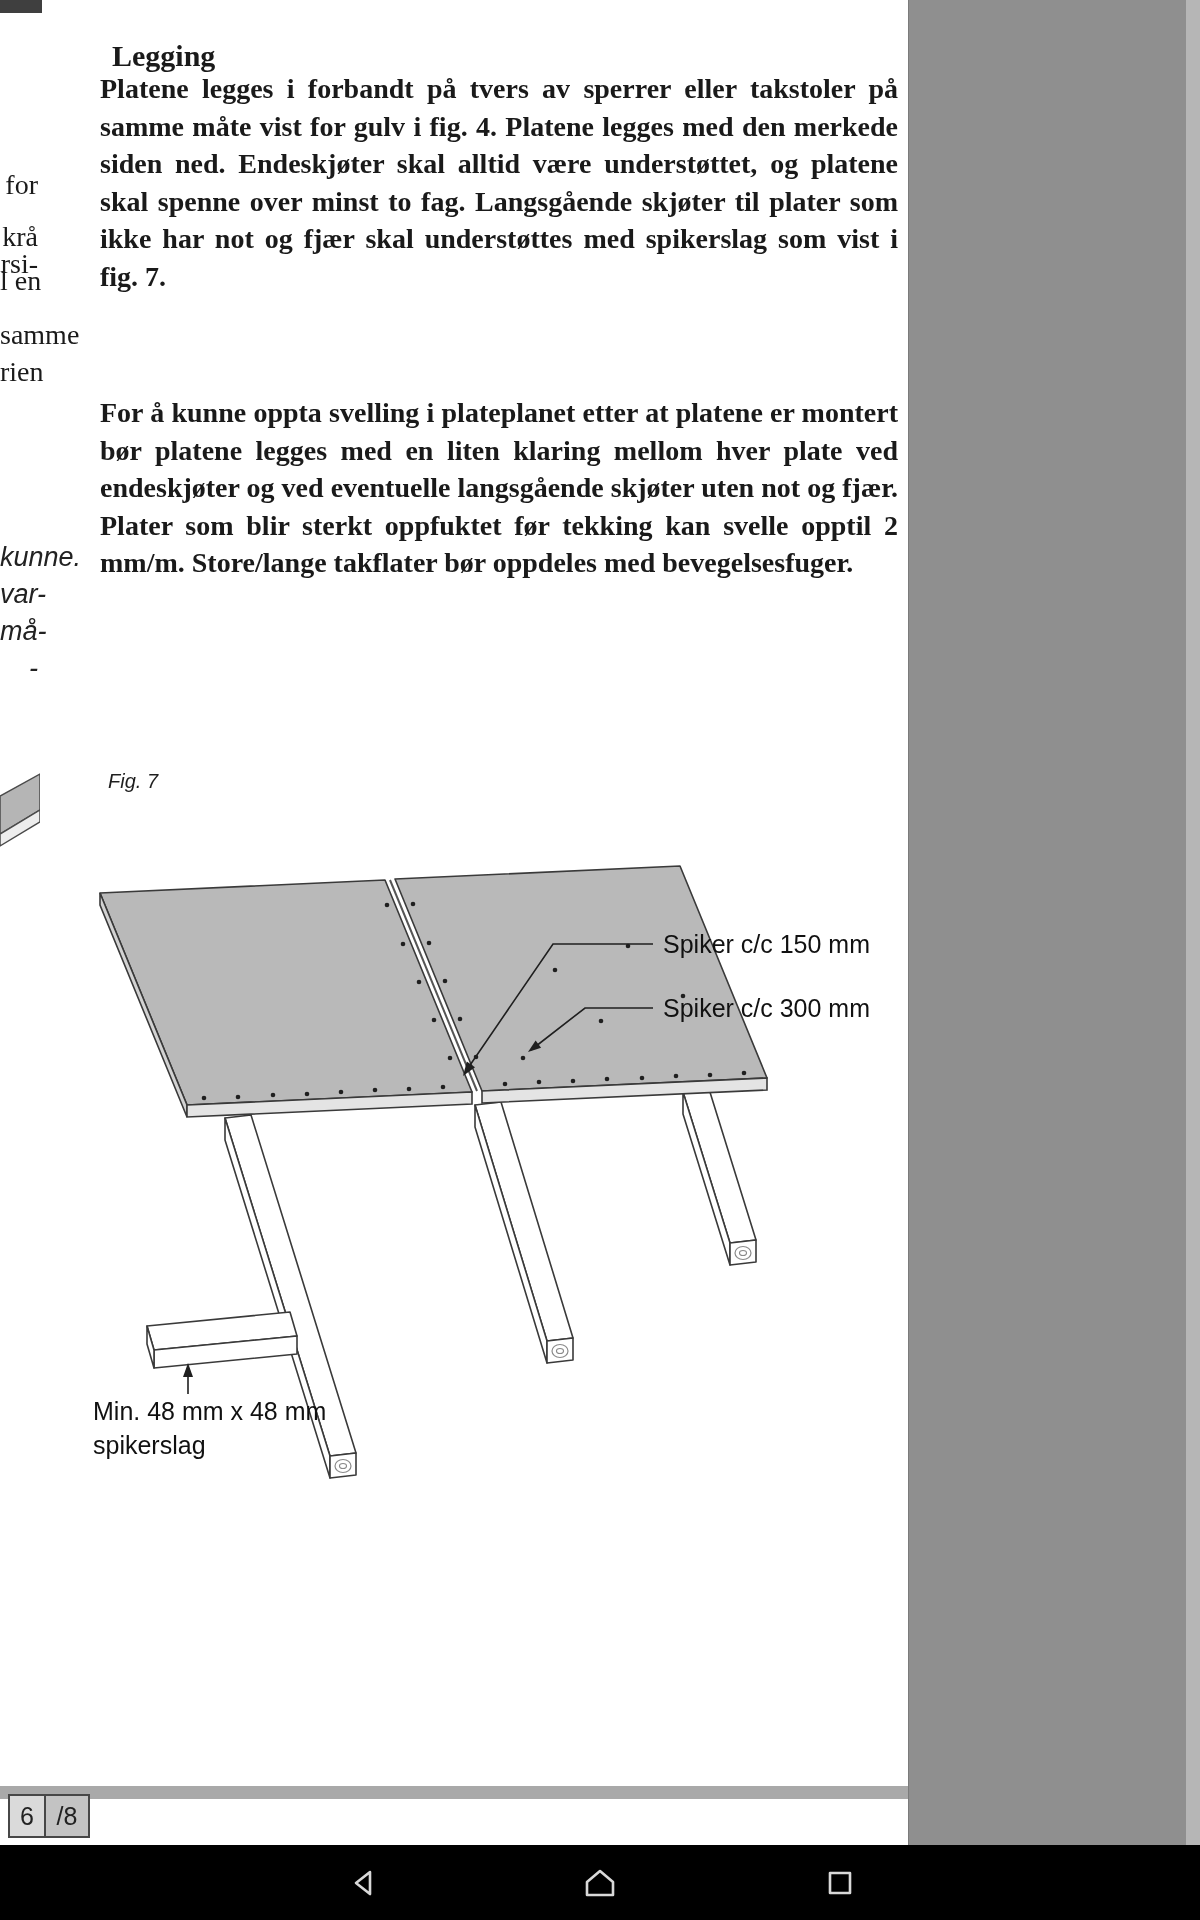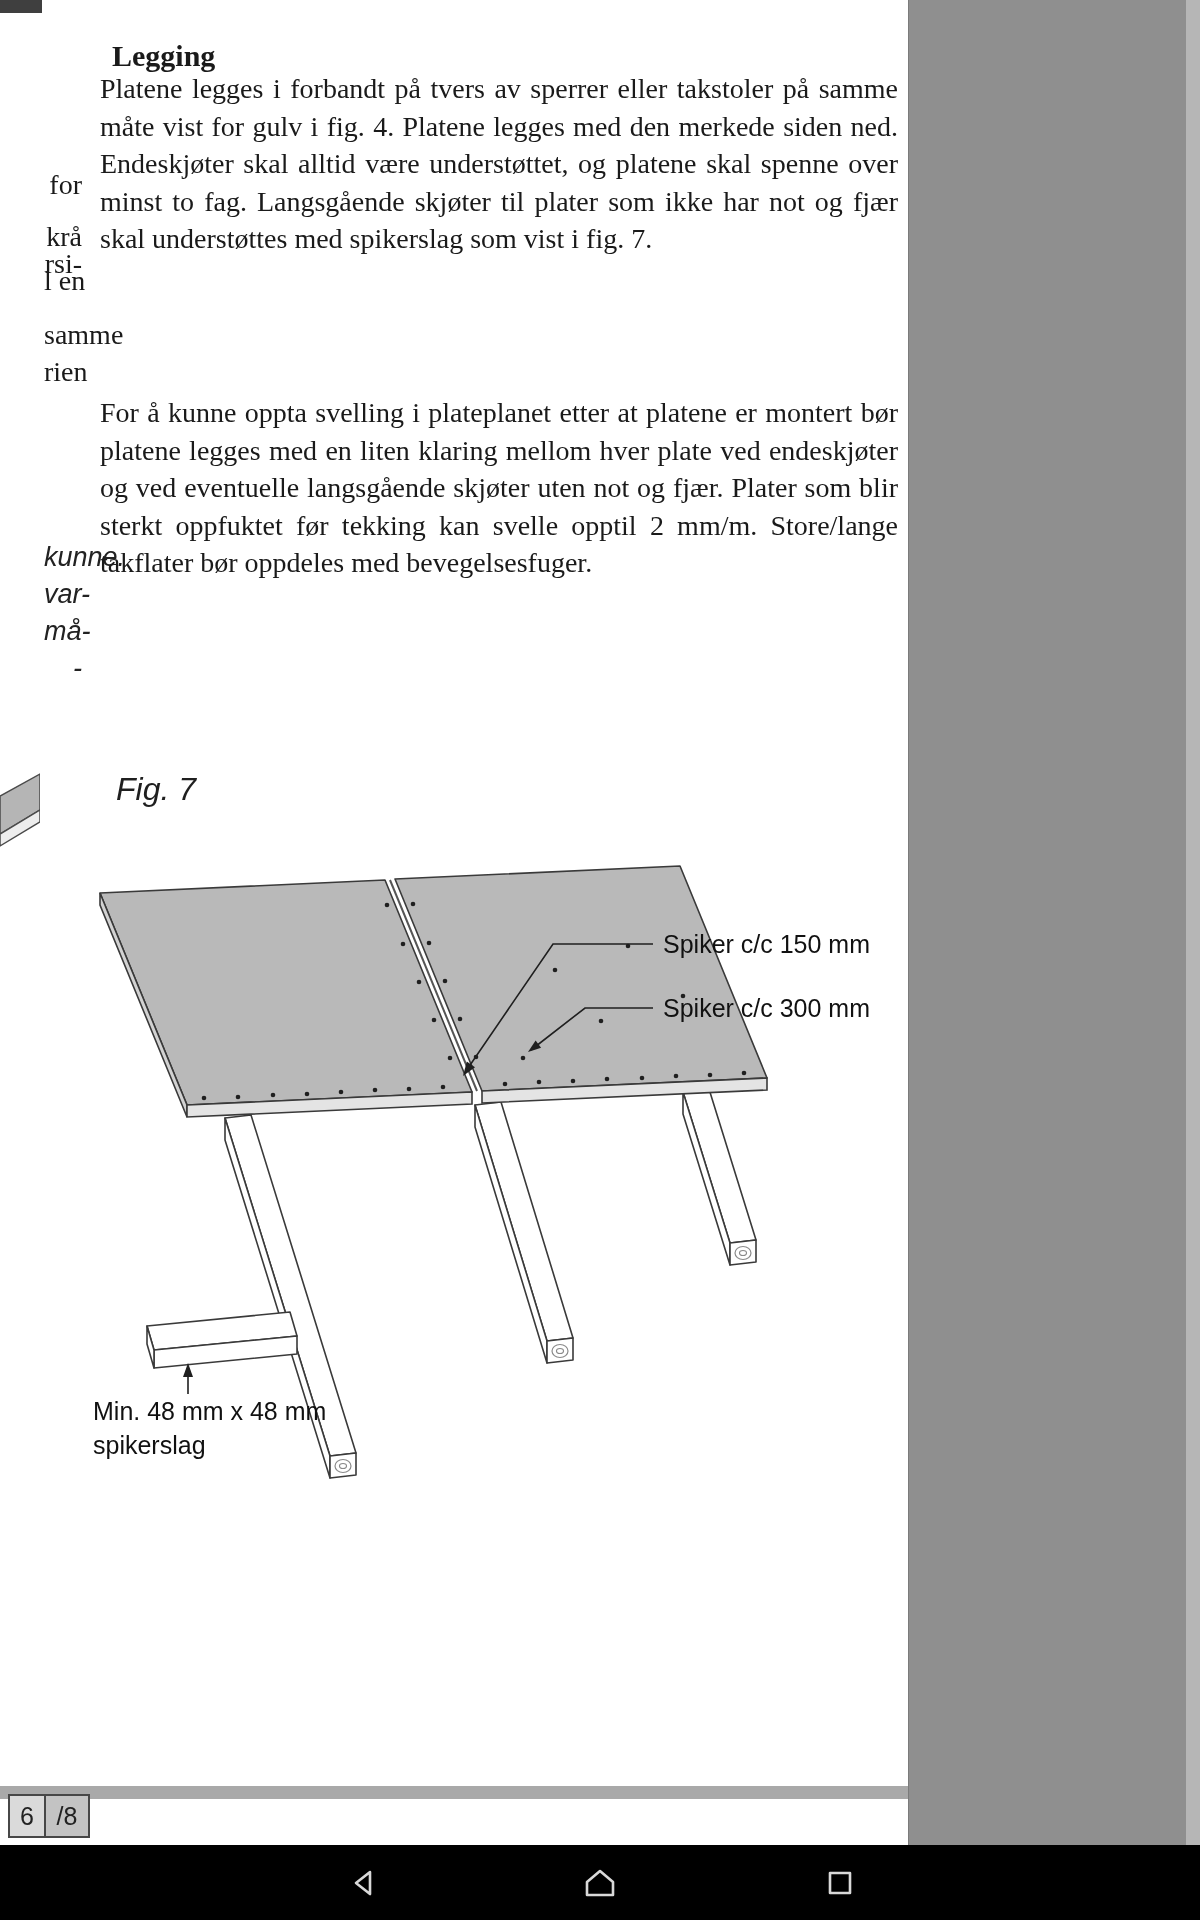--- a/index.html
+++ b/index.html
@@ -19,7 +19,7 @@
   .heading{position:absolute;left:100px;top:26px;width:800px;margin:12px;
            font-size:30px;font-weight:bold;line-height:36px;}
   .para{position:absolute;left:100px;width:798px;margin:0;font-size:28px;line-height:37.5px;
-        text-align:justify;}
+        text-align:justify;font-weight:bold;}
   .para1{top:70px;}
   .para2{top:394px;}
   .figcap{position:absolute;left:100px;width:700px;margin:16px;font-family:"Liberation Sans",sans-serif;

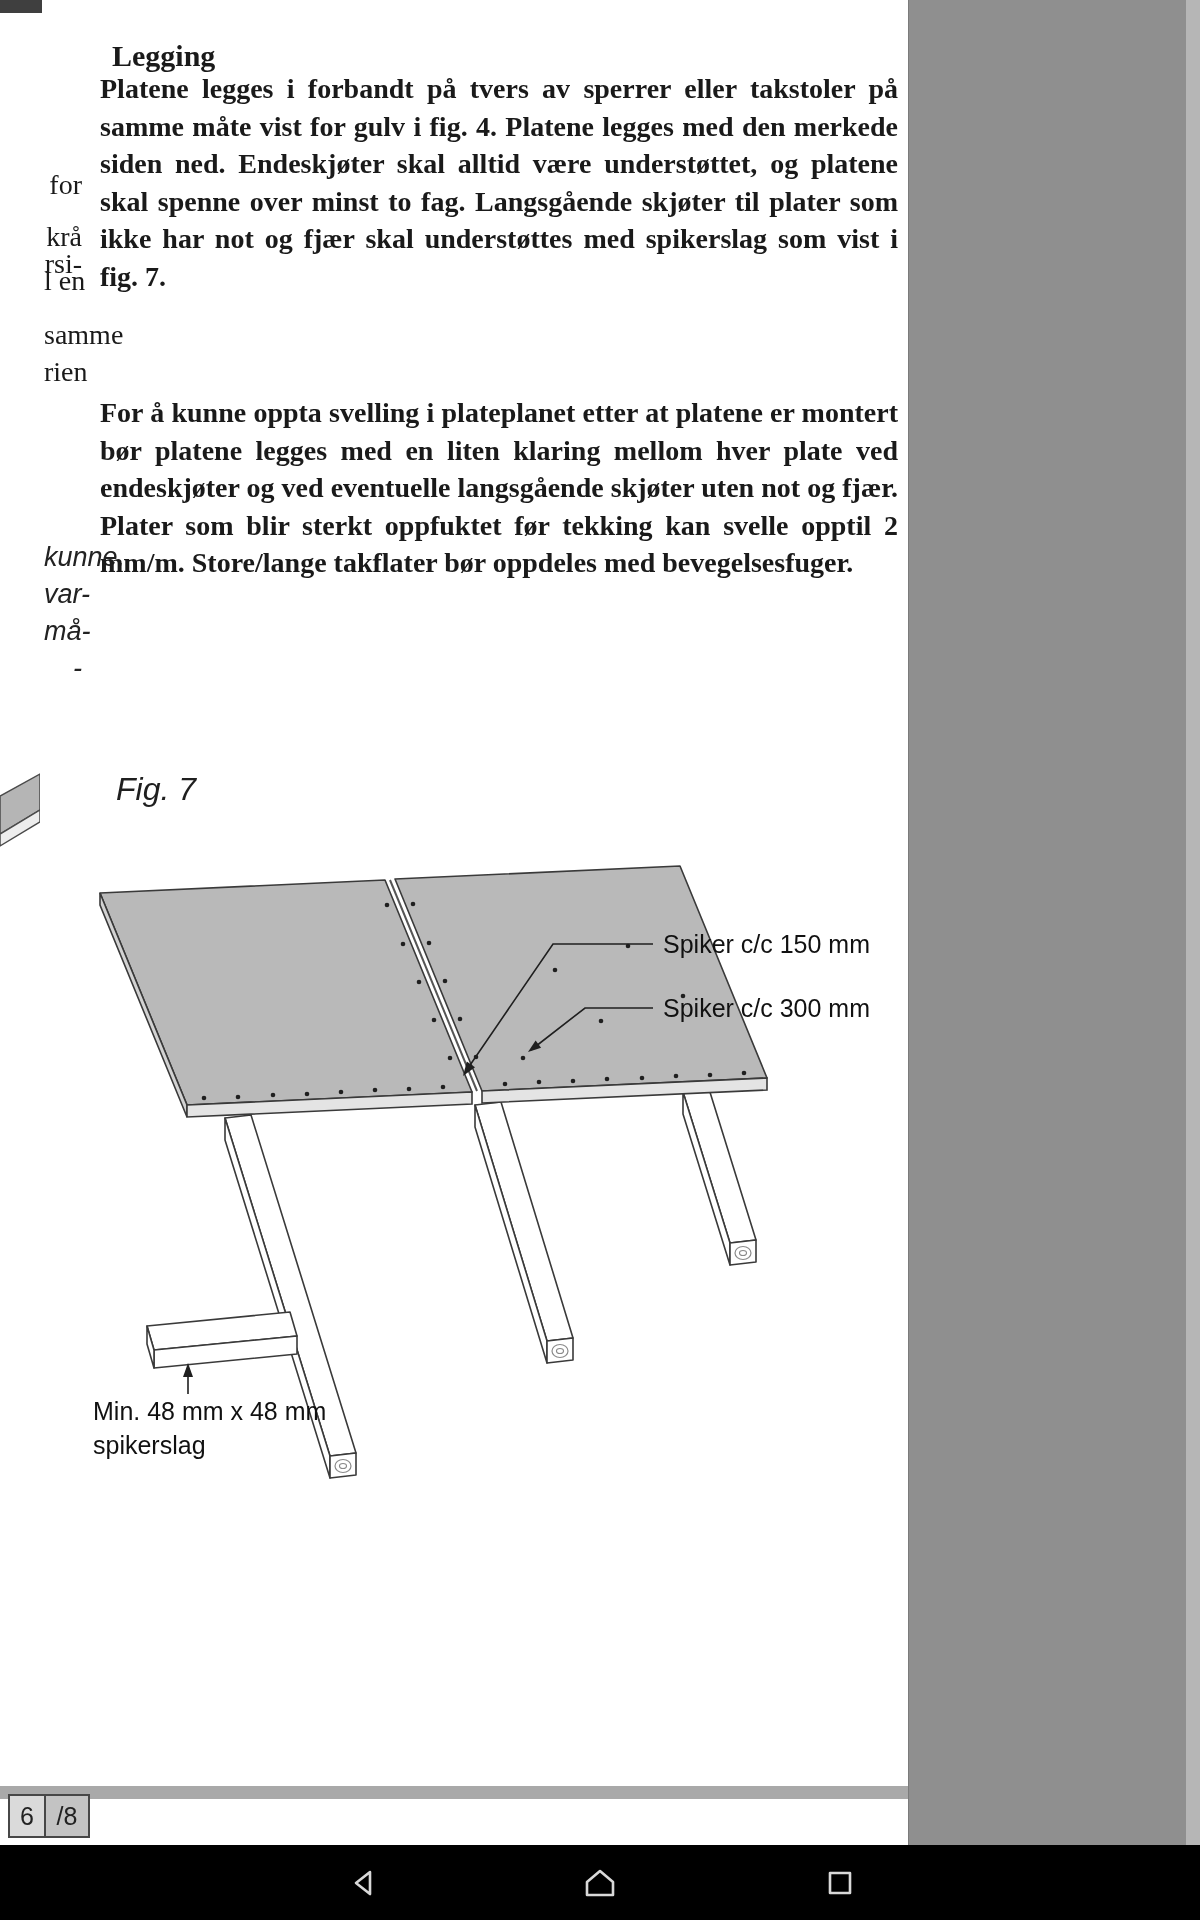--- a/index.html
+++ b/index.html
@@ -11,7 +11,7 @@
   .corner-dark{position:absolute;left:0;top:0;width:42px;height:13px;background:#3f3f3f;}
 
   .frag{position:absolute;left:0;width:38px;text-align:right;font-size:28px;line-height:34px;
-        white-space:nowrap;overflow:visible;padding-left:44px;}
+        white-space:nowrap;overflow:visible;}
   .frag.it{font-family:"Liberation Sans",sans-serif;font-style:italic;font-size:27px;color:#222;}
 
   .left-shape{position:absolute;left:0;top:770px;}

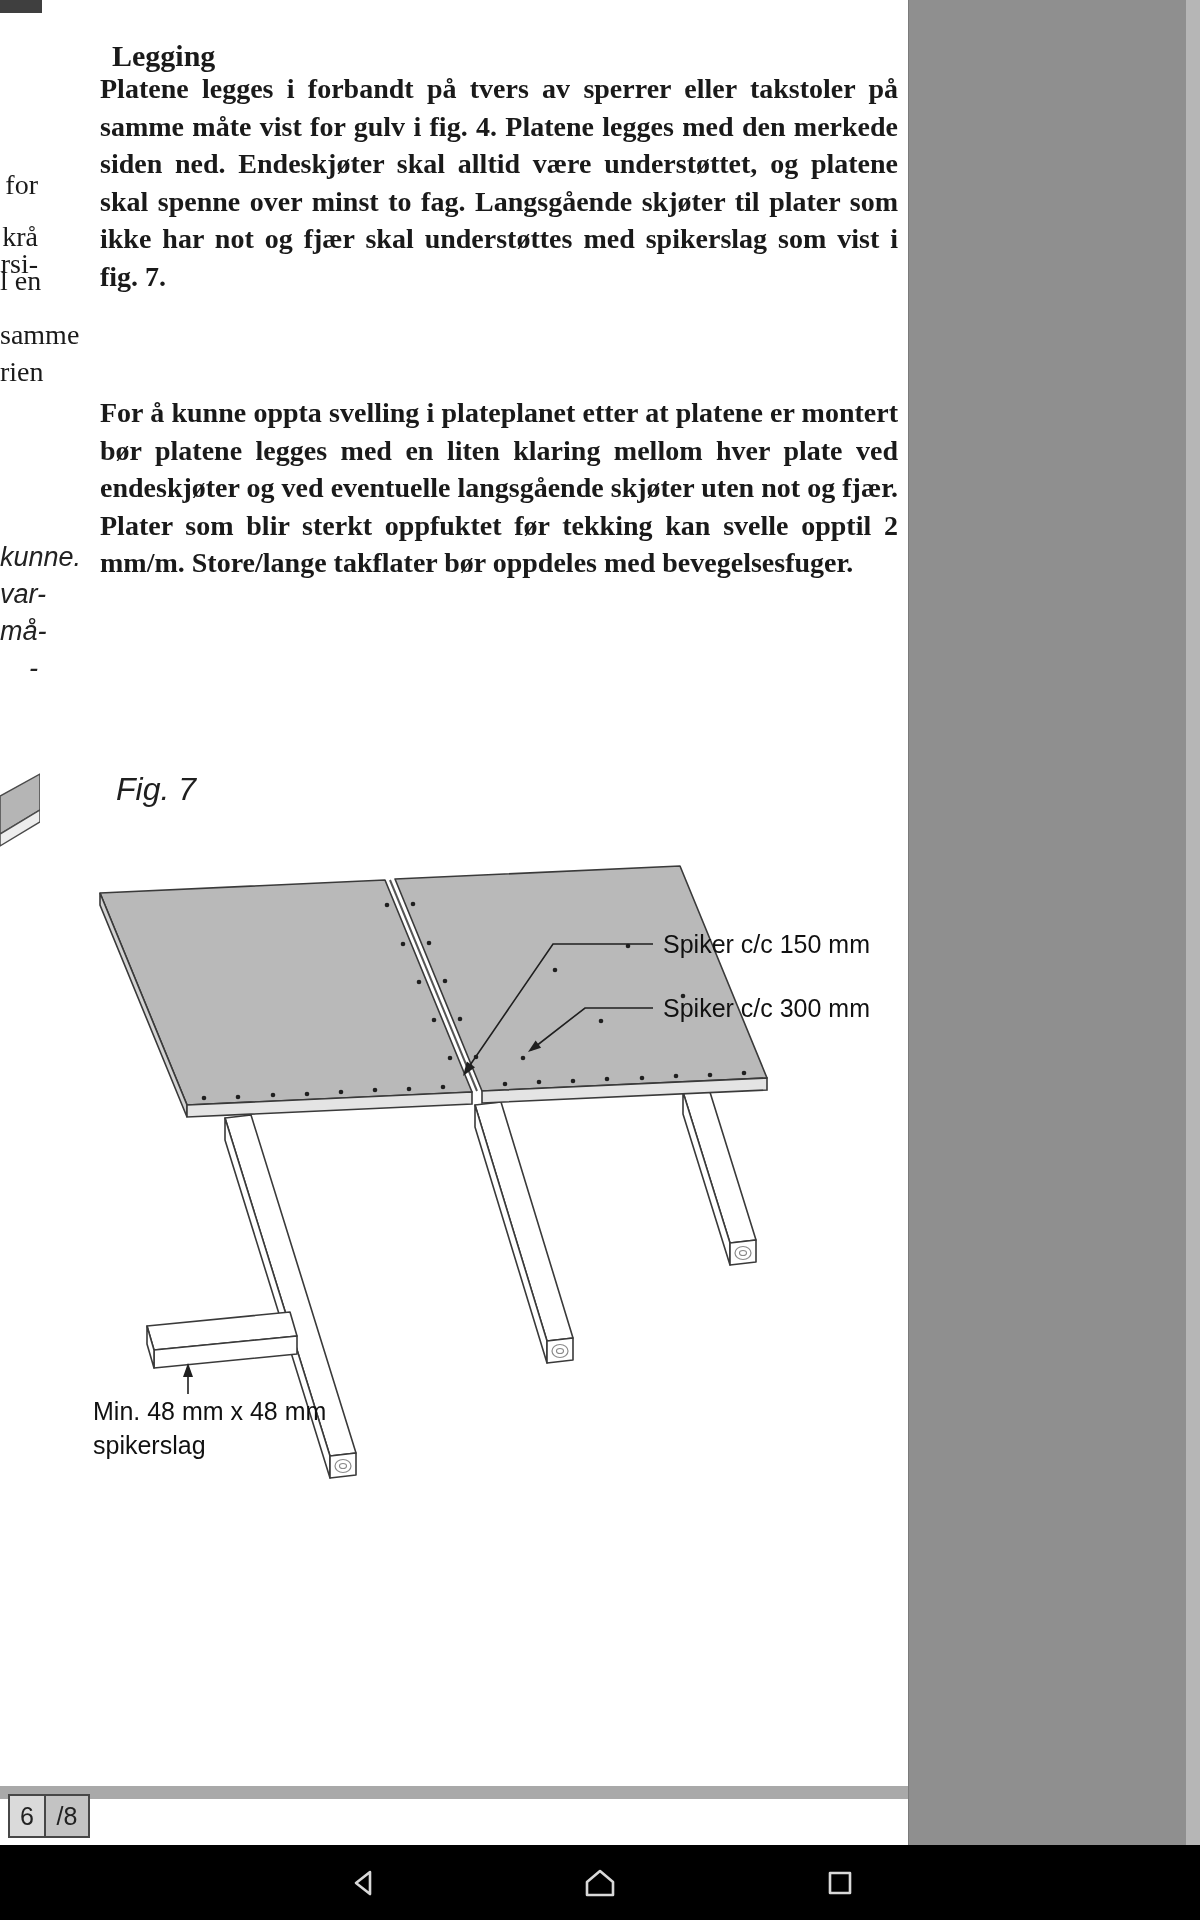--- a/index.html
+++ b/index.html
@@ -22,8 +22,8 @@
         text-align:justify;font-weight:bold;}
   .para1{top:70px;}
   .para2{top:394px;}
-  .figcap{position:absolute;left:100px;width:700px;margin:16px;font-family:"Liberation Sans",sans-serif;
-          font-style:italic;font-size:32px;color:#1f1f1f;line-height:34px;}
+  .figcap{position:absolute;left:100px;width:700px;margin:8px;font-family:"Liberation Sans",sans-serif;
+          font-style:italic;font-size:20px;color:#1f1f1f;line-height:34px;}
   .figcap1{top:756px;}
   .figcap2{top:799px;}
 

